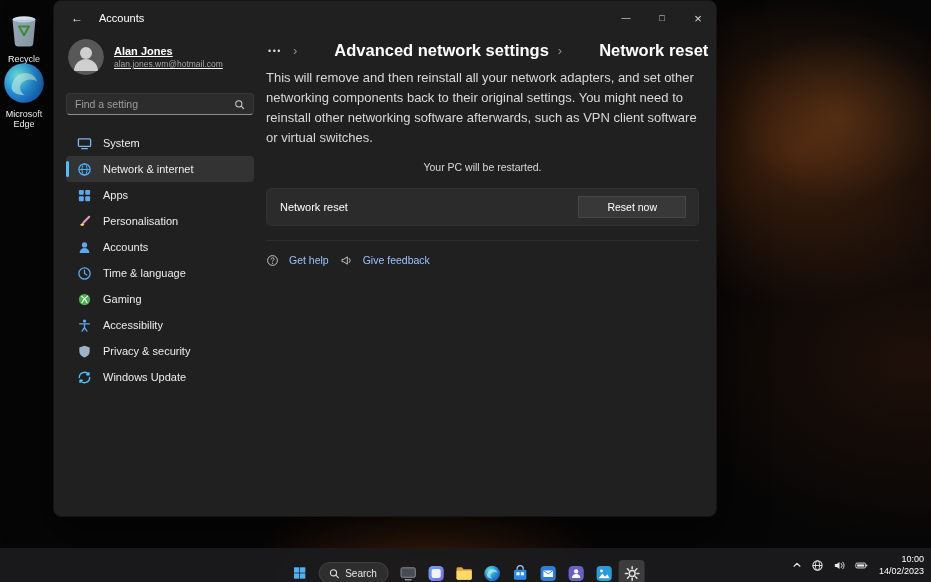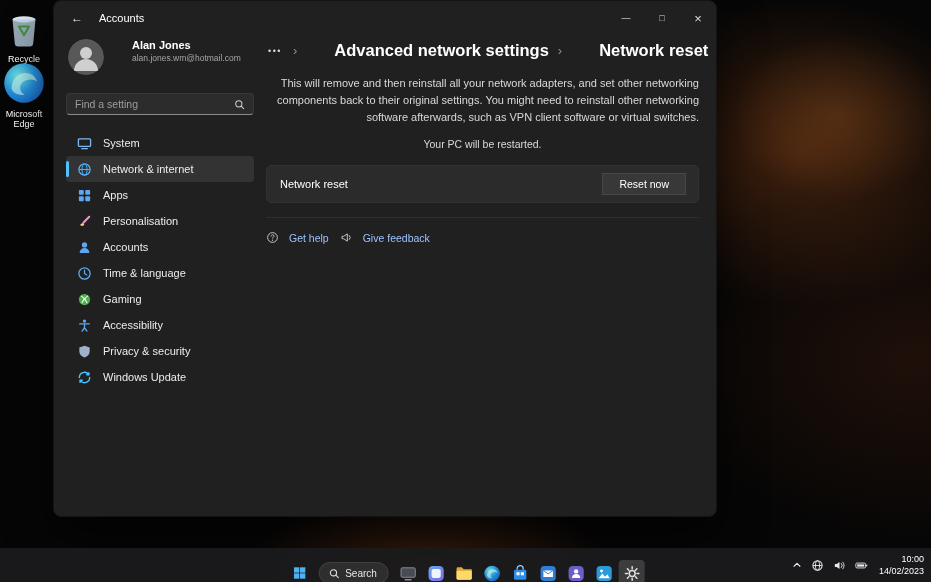--- a/index.html
+++ b/index.html
@@ -39,7 +39,7 @@
 
   
   .sidebar { position:absolute; left:0; top:34px; width:212px; bottom:0; padding:4px 12px 0; }
-  .profile { display:flex; gap:28px; margin-left:2px; }
+  .profile { display:flex; align-items:center; gap:10px; margin-left:2px;text-decoration:underline; }
   .avatar { width:36px; height:36px; border-radius:50%; overflow:hidden; flex:none; }
   .profile-name { font-size:11px; font-weight:700; color:#fff; }
   .profile-email { font-size:8.5px; color:#a6a6a6; margin-top:2px; }

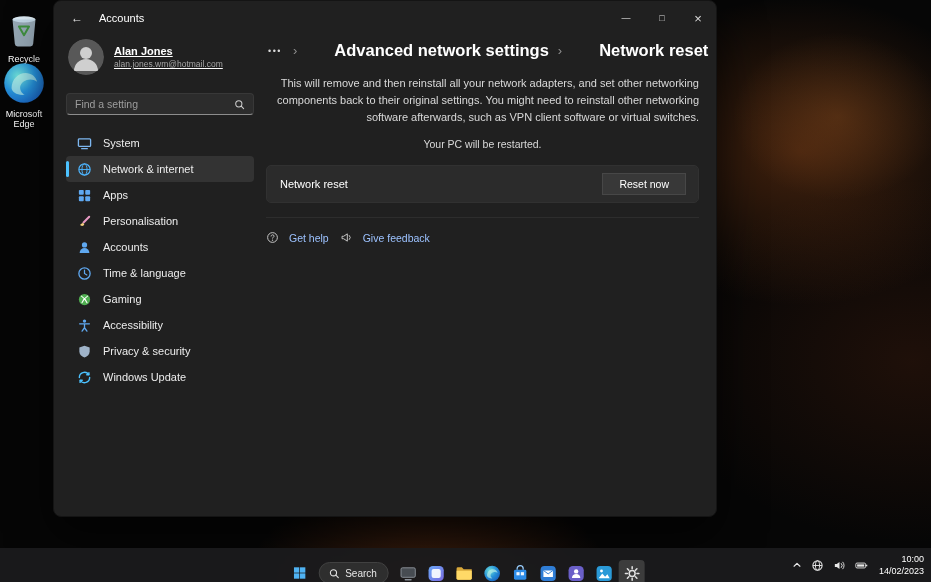--- a/index.html
+++ b/index.html
@@ -59,7 +59,7 @@
   .crumb-overflow { color:#d8d8d8; font-size:9px; letter-spacing:1.5px; padding:3px 2px; border-radius:4px; }
   .crumb-sep { color:#8f8f8f; font-size:13px; }
   .crumb { font-size:16.5px; font-weight:700; color:#fff; white-space:nowrap;margin-left:28px; }
-  .description { margin-top:15px; font-size:11px; color:#d9d9d9; line-height:1.55; max-width:441px;text-align:right; }
+  .description { margin-top:8px; font-size:13px; color:#d9d9d9; line-height:1.55; max-width:441px; }
   .restart-note { margin-top:12px; font-size:10.5px; color:#d9d9d9;text-align:center; }
   .card { margin-top:15px; height:38px; background:#2b2b2b; border:1px solid #313131; border-radius:5px; display:flex; align-items:center; padding:0 12px 0 13px; }
   .card-label { font-size:11px; color:#fff; }

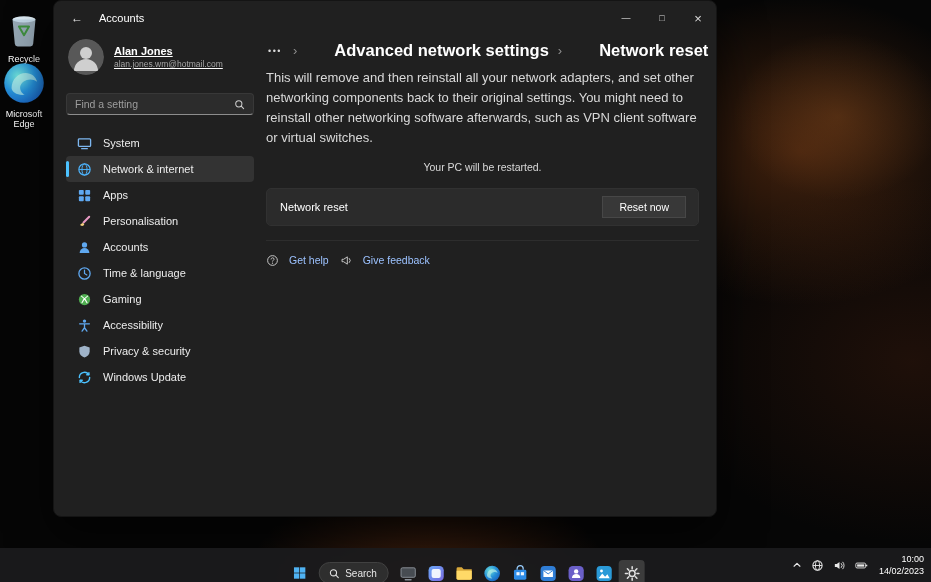--- a/index.html
+++ b/index.html
@@ -63,7 +63,7 @@
   .restart-note { margin-top:12px; font-size:10.5px; color:#d9d9d9;text-align:center; }
   .card { margin-top:15px; height:38px; background:#2b2b2b; border:1px solid #313131; border-radius:5px; display:flex; align-items:center; padding:0 12px 0 13px; }
   .card-label { font-size:11px; color:#fff; }
-  .reset-btn { margin-left:auto; padding:4px 16px; background:#383838; border:1px solid #474747; border-radius:0; color:#fff; font-size:10.5px; font-family:inherit; cursor:default; }
+  .reset-btn { margin-left:auto; padding:4px 28px; background:#383838; border:1px solid #474747; border-radius:0; color:#fff; font-size:10.5px; font-family:inherit; cursor:default; }
   .help-section { margin-top:14px; border-top:1px solid #2d2d2d; padding-top:13px; display:flex; gap:11px; }
   .help-link { display:flex; align-items:center; gap:10px; width:max-content; }
   .help-icon { width:13px; height:13px; flex:none; }

